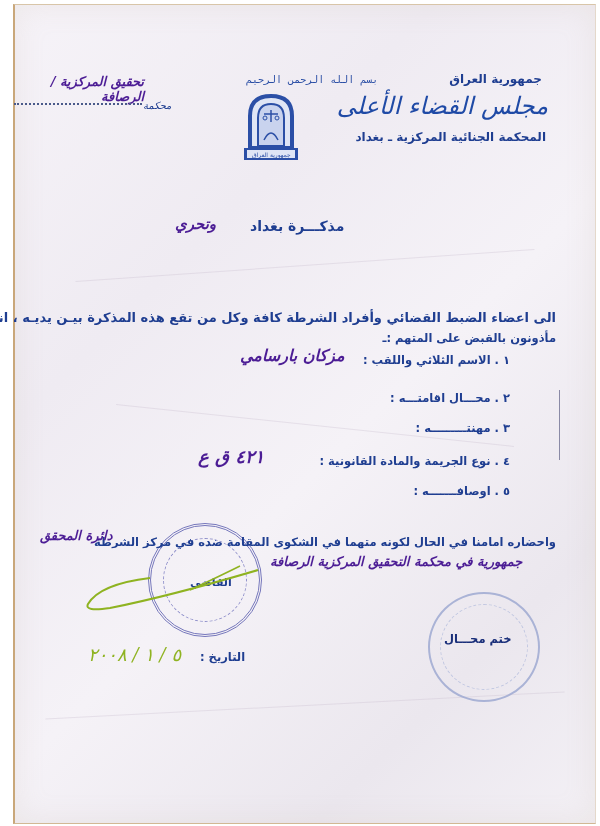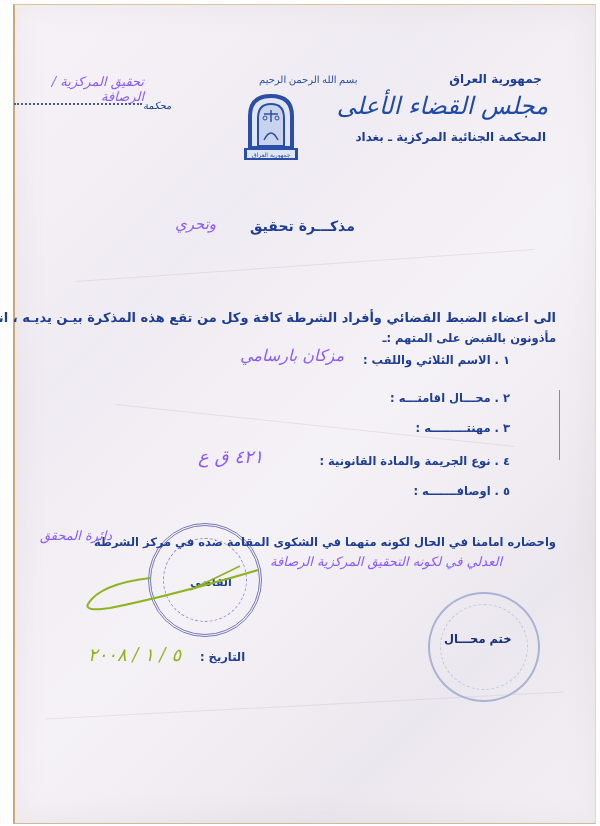--- a/index.html
+++ b/index.html
@@ -21,7 +21,7 @@
   .crease { position: absolute; background: rgba(200,190,205,0.35); }
   .abs { position: absolute; }
   .print { color: #1f3e91; font-weight: bold; }
-  .hand { color: #8b5cf6; font-family: "DejaVu Serif", serif; font-style: italic; }
+  .hand { color: #4c1d95; font-family: "DejaVu Serif", serif; font-style: italic; font-weight: bold; }
   .green { color: #8fb321; font-family: "DejaVu Serif", serif; font-style: italic; }
   [dir="rtl"] { direction: rtl; }
 

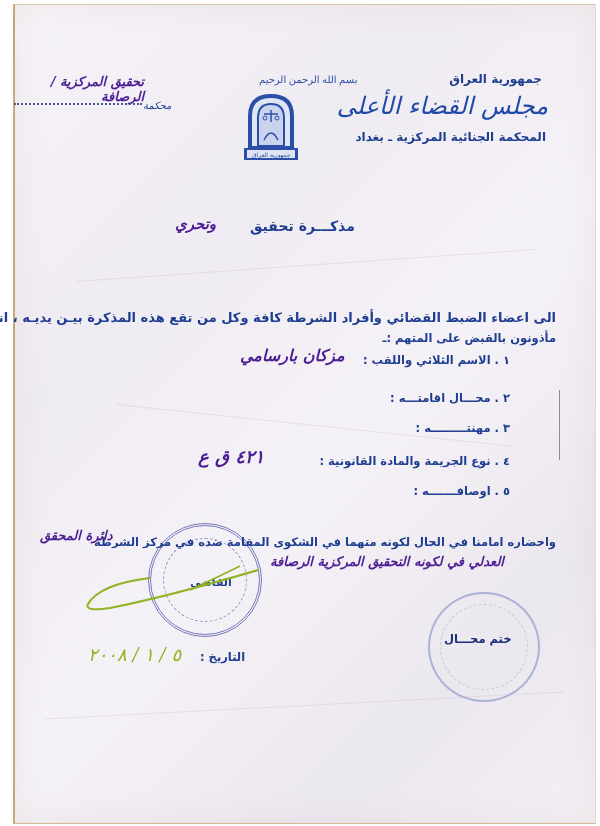--- a/index.html
+++ b/index.html
@@ -29,7 +29,7 @@
   .council { right: 52px; top: 92px; font-size: 24px; font-family: "DejaVu Serif", serif; font-style: italic; color: #1f4aa6; font-weight: normal; letter-spacing: 1px; }
   .court { right: 54px; top: 130px; font-size: 12px; }
 
-  .basmala { left: 246px; top: 74px; font-size: 10px; font-family: Liberation Serif, serif; color: #2a4ea5; margin-left: 13px; }
+  .basmala { left: 246px; top: 74px; font-size: 10px; font-family: Liberation Mono, monospace; color: #2a4ea5; }
   .emblem { left: 240px; top: 92px; width: 62px; height: 70px; }
 
   .court-label { left: 143px; top: 100px; font-size: 10px; font-family: "DejaVu Serif", serif; color: #1f3e91; font-style: italic; }

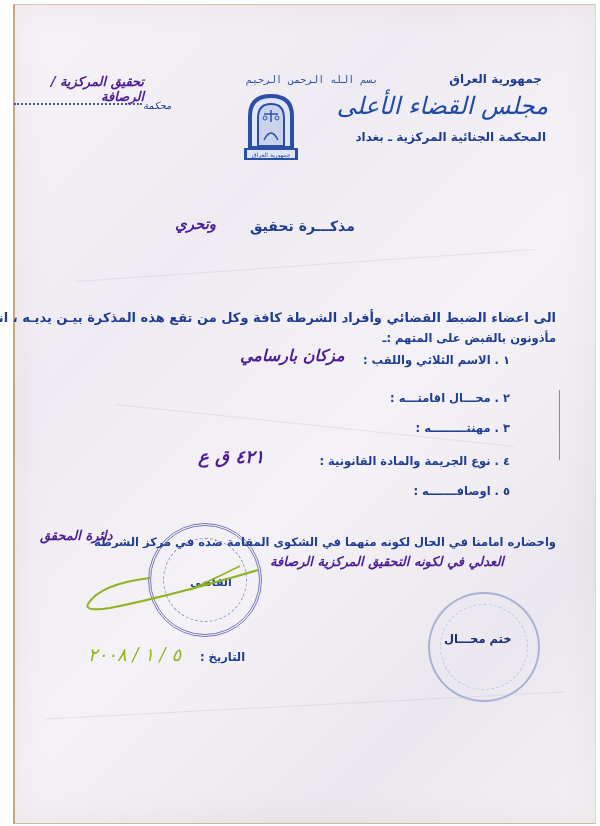--- a/index.html
+++ b/index.html
@@ -106,7 +106,7 @@
 <div class="abs court-label" dir="rtl">محكمة</div>
 <div class="abs court-dots"></div>
 
-<div class="abs print doc-title" dir="rtl">مذكـــرة تحقيق</div>
+<div class="abs print doc-title" dir="rtl">مذكـــرة بغداد</div>
 <div class="abs hand doc-title-hand" dir="rtl">وتحري</div>
 
 <div class="abs print intro1" dir="rtl">الى اعضاء الضبط القضائي وأفراد الشرطة كافة وكل من تقع هذه المذكرة بيـن يديـه ، انكـم</div>

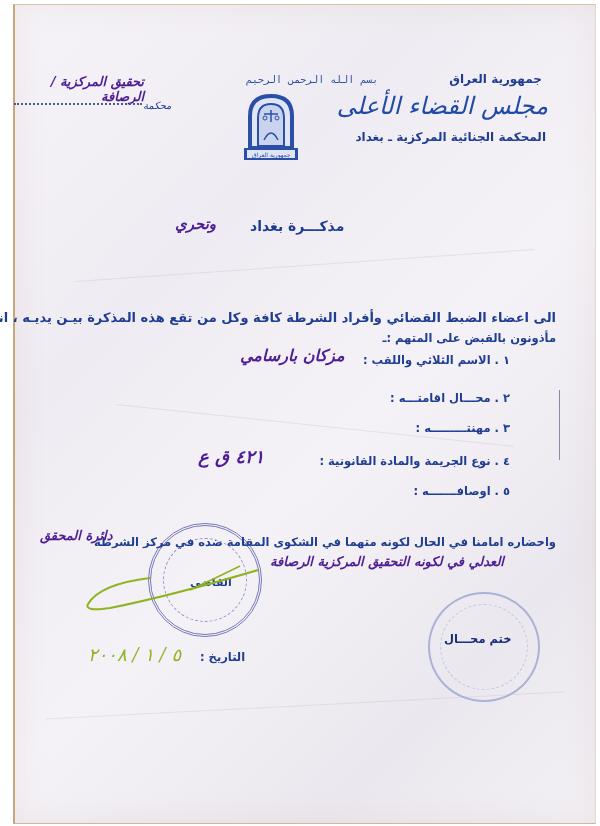--- a/index.html
+++ b/index.html
@@ -131,7 +131,7 @@
 
 <div class="abs print bring" dir="rtl">واحضاره امامنا في الحال لكونه متهما في الشكوى المقامة ضده في مركز الشرطة</div>
 <div class="abs hand bring-hand1" dir="rtl">دائرة المحقق</div>
-<div class="abs hand bring-hand2" dir="rtl">العدلي في لكونه التحقيق المركزية الرصافة</div>
+<div class="abs hand bring-hand2" dir="rtl">جمهورية في محكمة التحقيق المركزية الرصافة</div>
 
 <div class="abs print judge" dir="rtl">القاضي</div>
 

